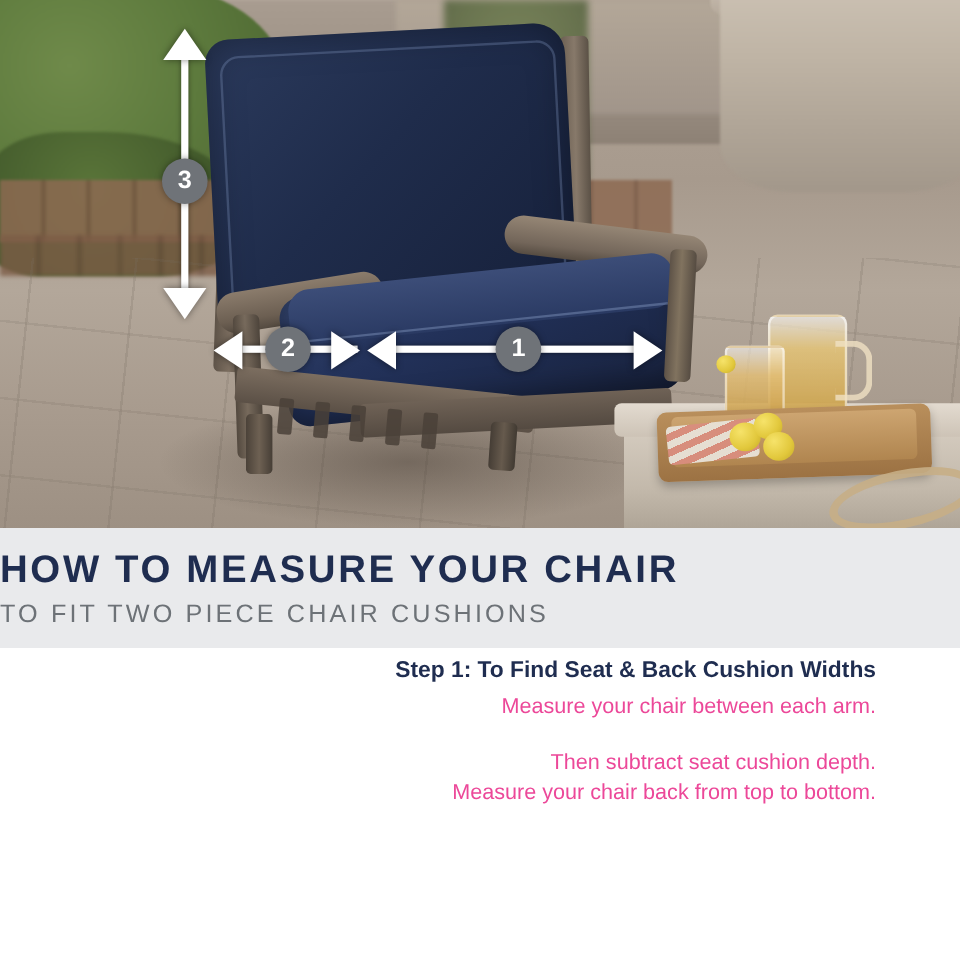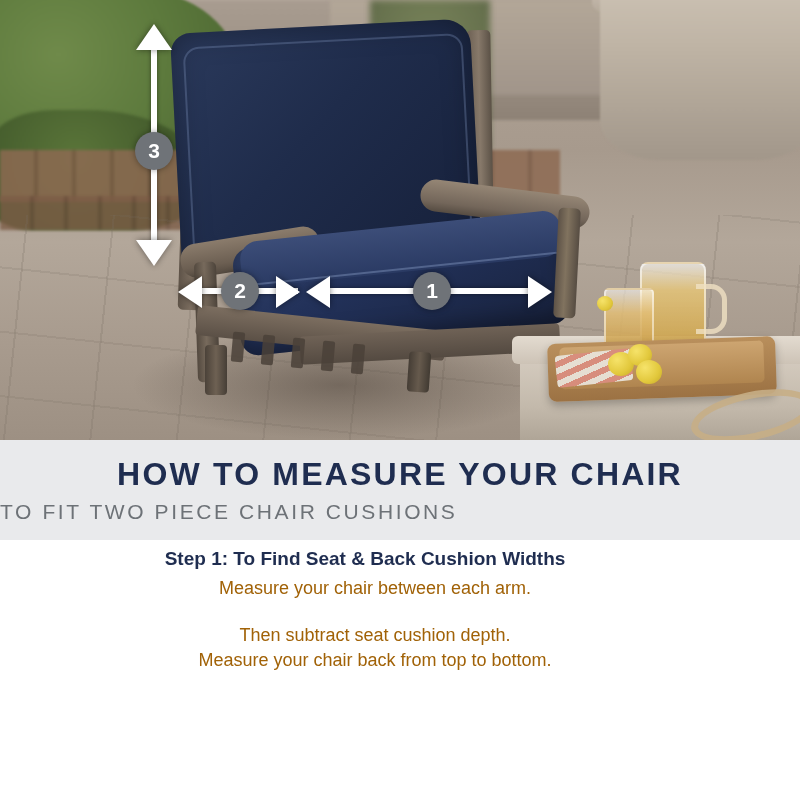--- a/index.html
+++ b/index.html
@@ -351,7 +351,6 @@
     background: #e9eaec;
   }
   .title {
-    text-align: center;
     color: #1f2d50;
     font-size: 32px;
     font-weight: bold;

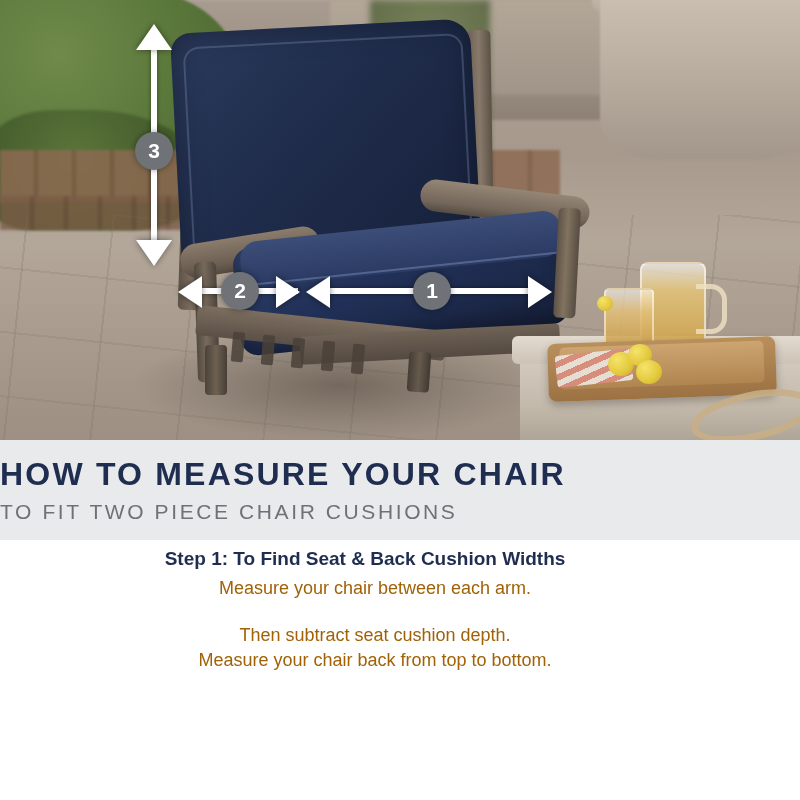--- a/index.html
+++ b/index.html
@@ -368,7 +368,7 @@
     position: absolute;
     left: 0; top: 548px;
     width: 730px;
-    text-align: center;
+    text-align: right;
   }
   .step { margin-bottom: 22px; }
   .step-head {

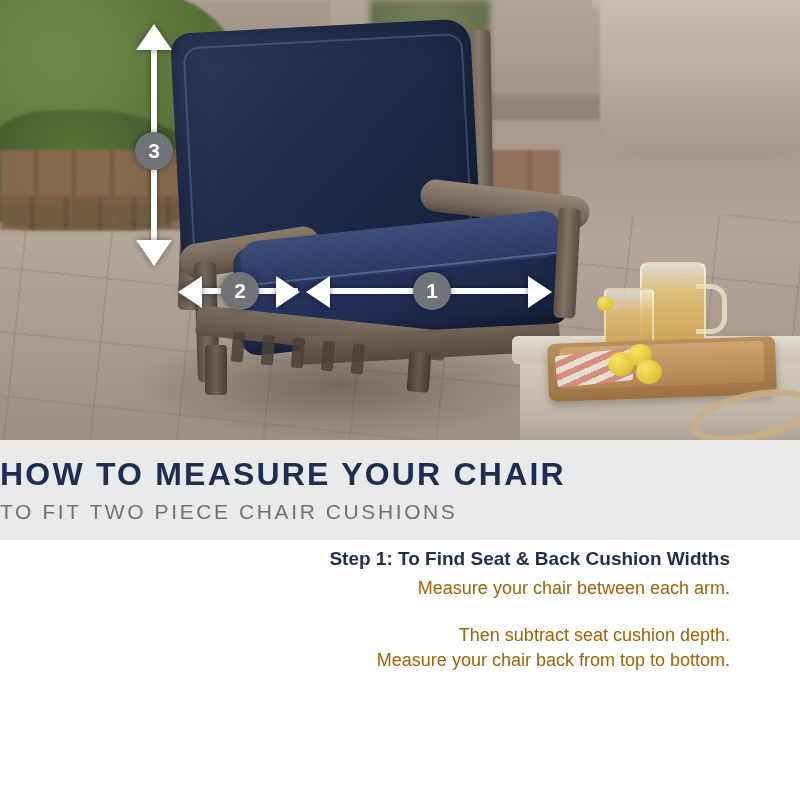--- a/index.html
+++ b/index.html
@@ -378,7 +378,7 @@
     margin-bottom: 6px;
   }
   .step-body {
-    color: #a16207;
+    color: #ec4899;
     font-size: 18px;
     line-height: 25px;
     padding-left: 20px;

